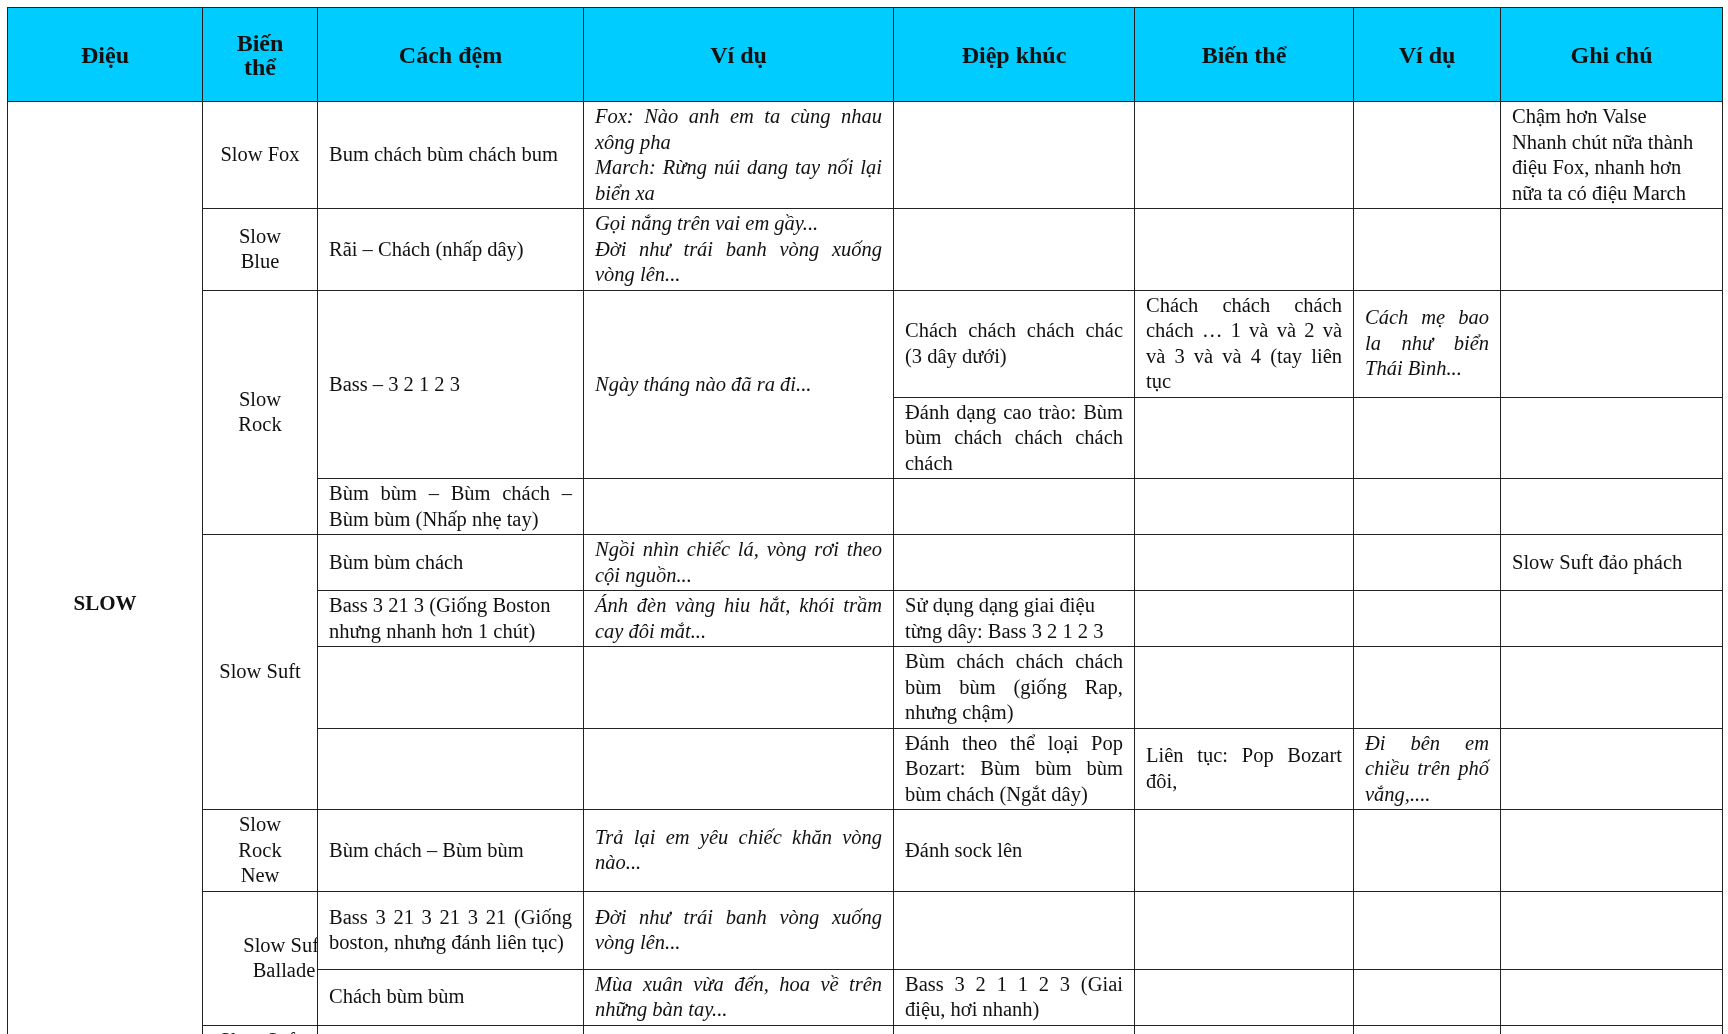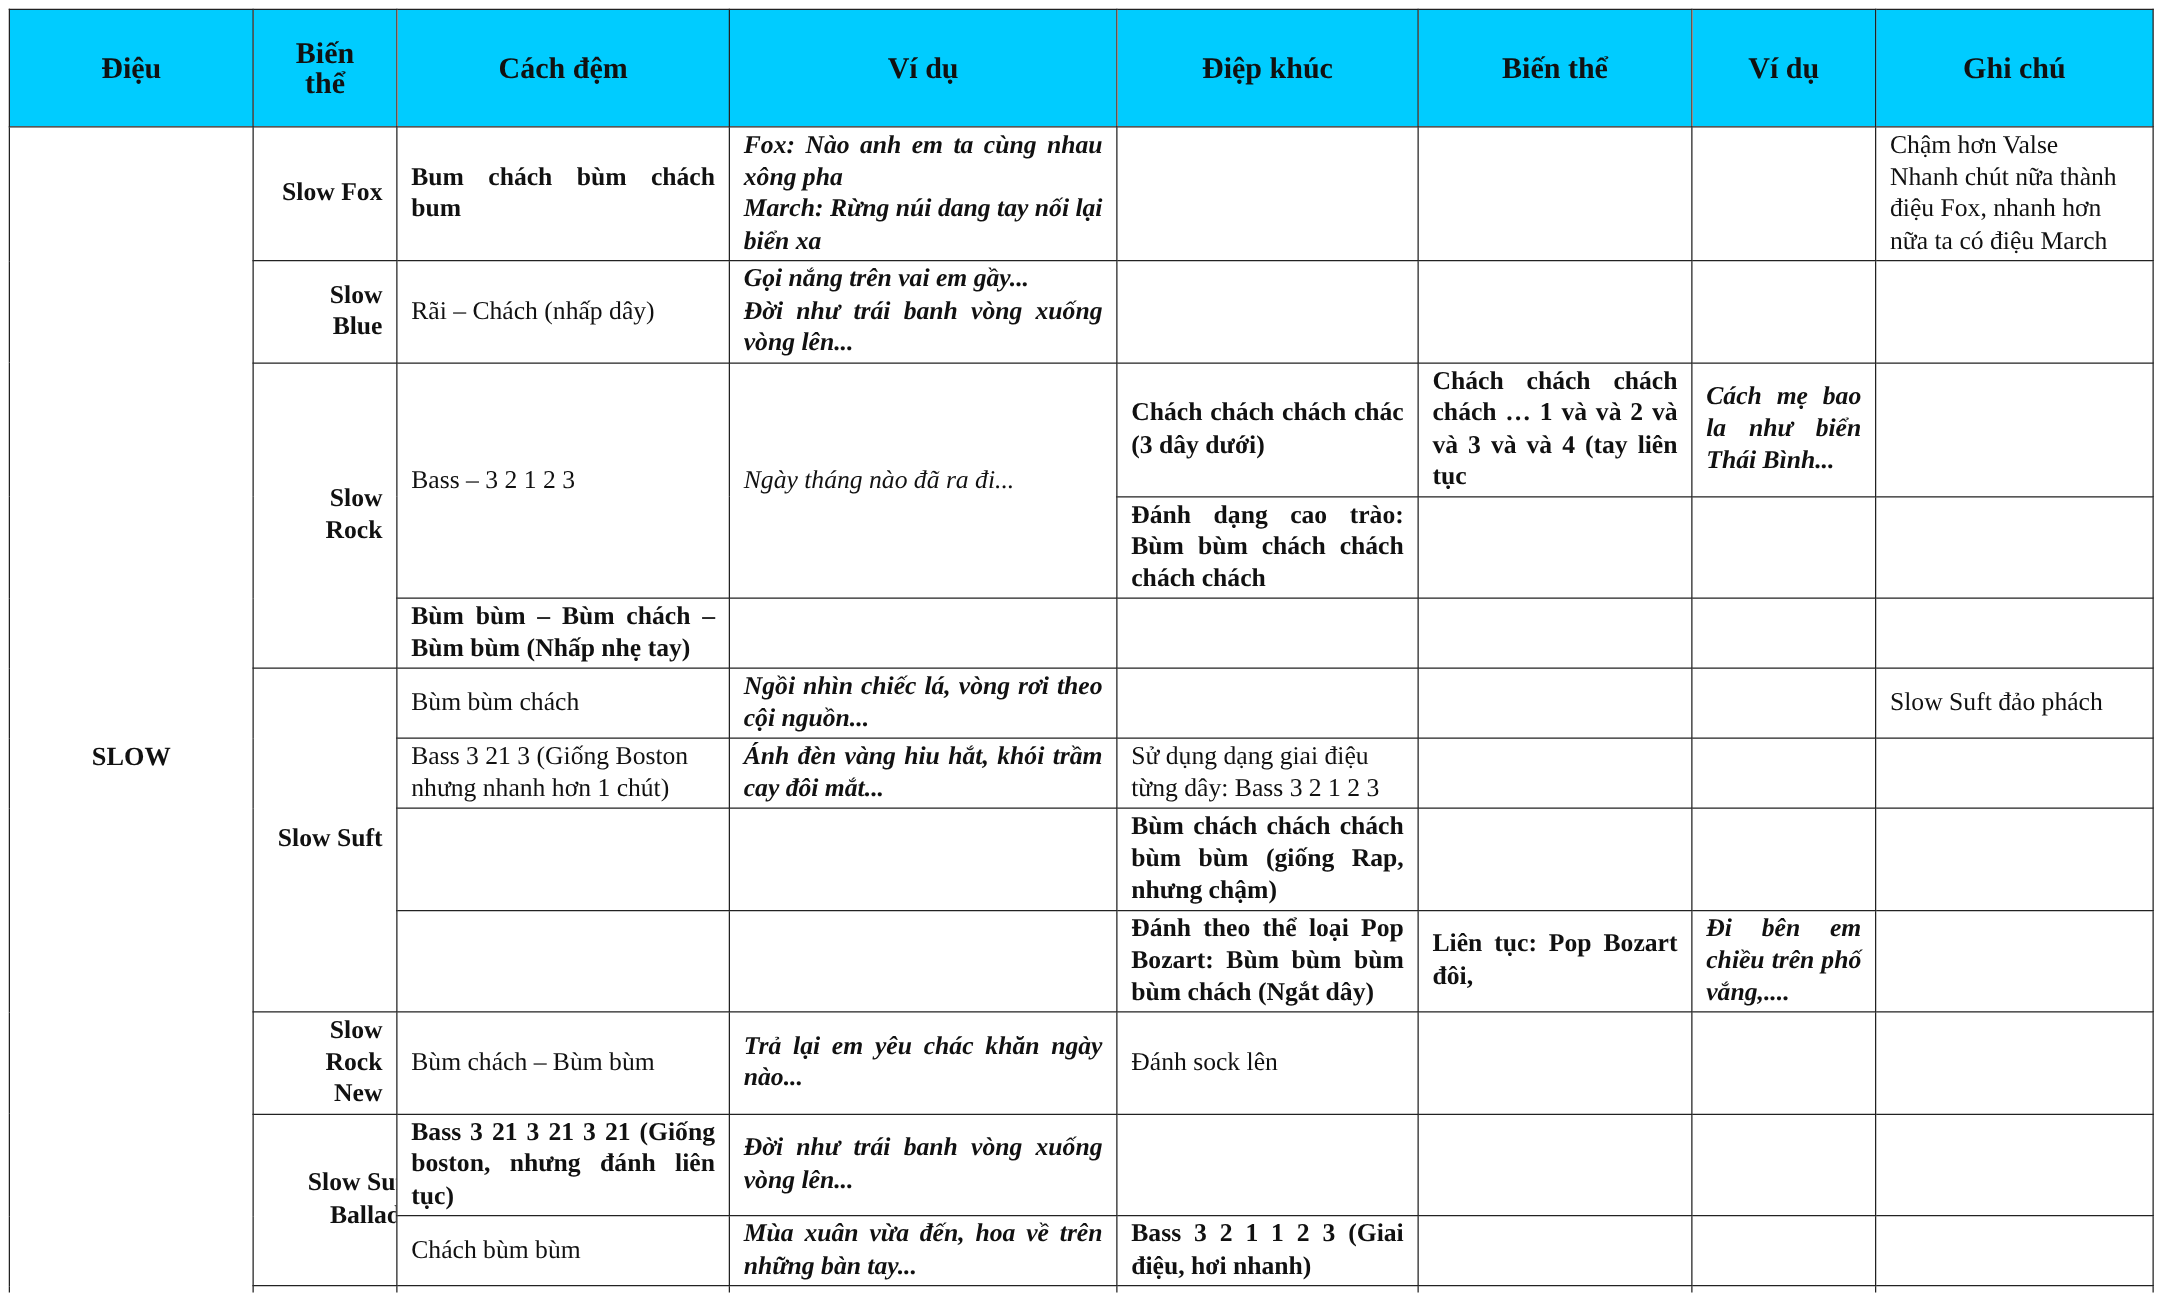--- a/index.html
+++ b/index.html
@@ -12,7 +12,7 @@
   th { background: #00ccff; font-weight: bold; font-size: 24px; line-height: 24px;
        text-align: center; height: 59px; padding: 17px 4px; }
   .center { text-align: right; font-weight: bold; }
-  .just { text-align: justify; font-weight: bold; }
+  .just { text-align: justify; }
   .it { font-style: italic; }
   .dieu { font-weight: bold; text-align: center; font-size: 21px; }
   .pre { white-space: pre-line; }

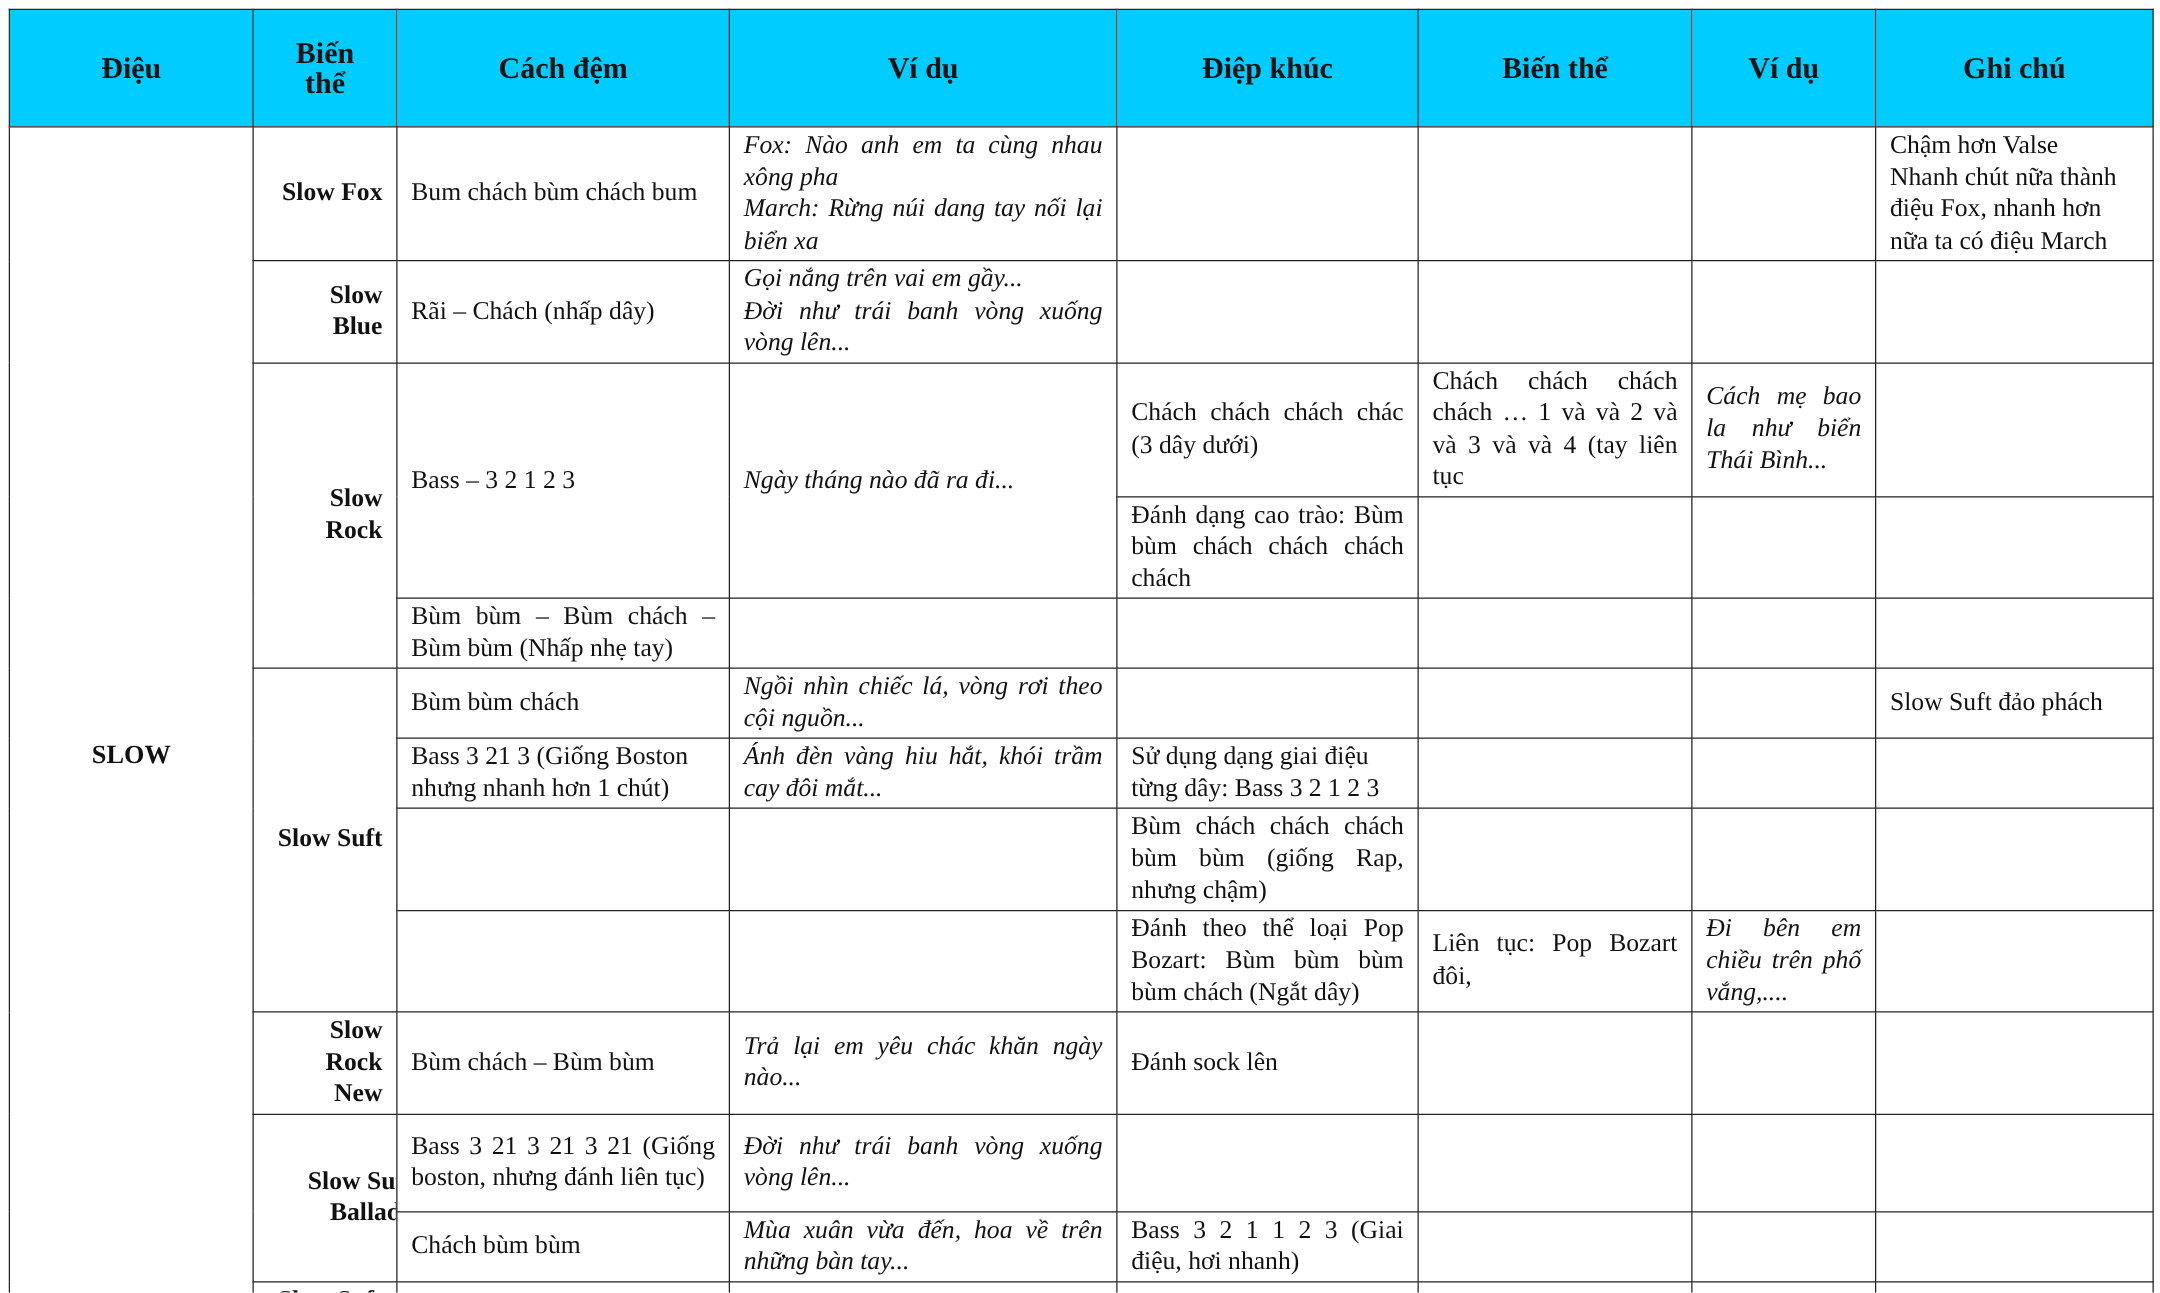--- a/index.html
+++ b/index.html
@@ -11,7 +11,7 @@
            font-size: 20.5px; line-height: 25.5px; overflow: hidden; }
   th { background: #00ccff; font-weight: bold; font-size: 24px; line-height: 24px;
        text-align: center; height: 59px; padding: 17px 4px; }
-  .center { text-align: right; font-weight: bold; }
+  .center { text-align: center; }
   .just { text-align: justify; }
   .it { font-style: italic; }
   .dieu { font-weight: bold; text-align: center; font-size: 21px; }

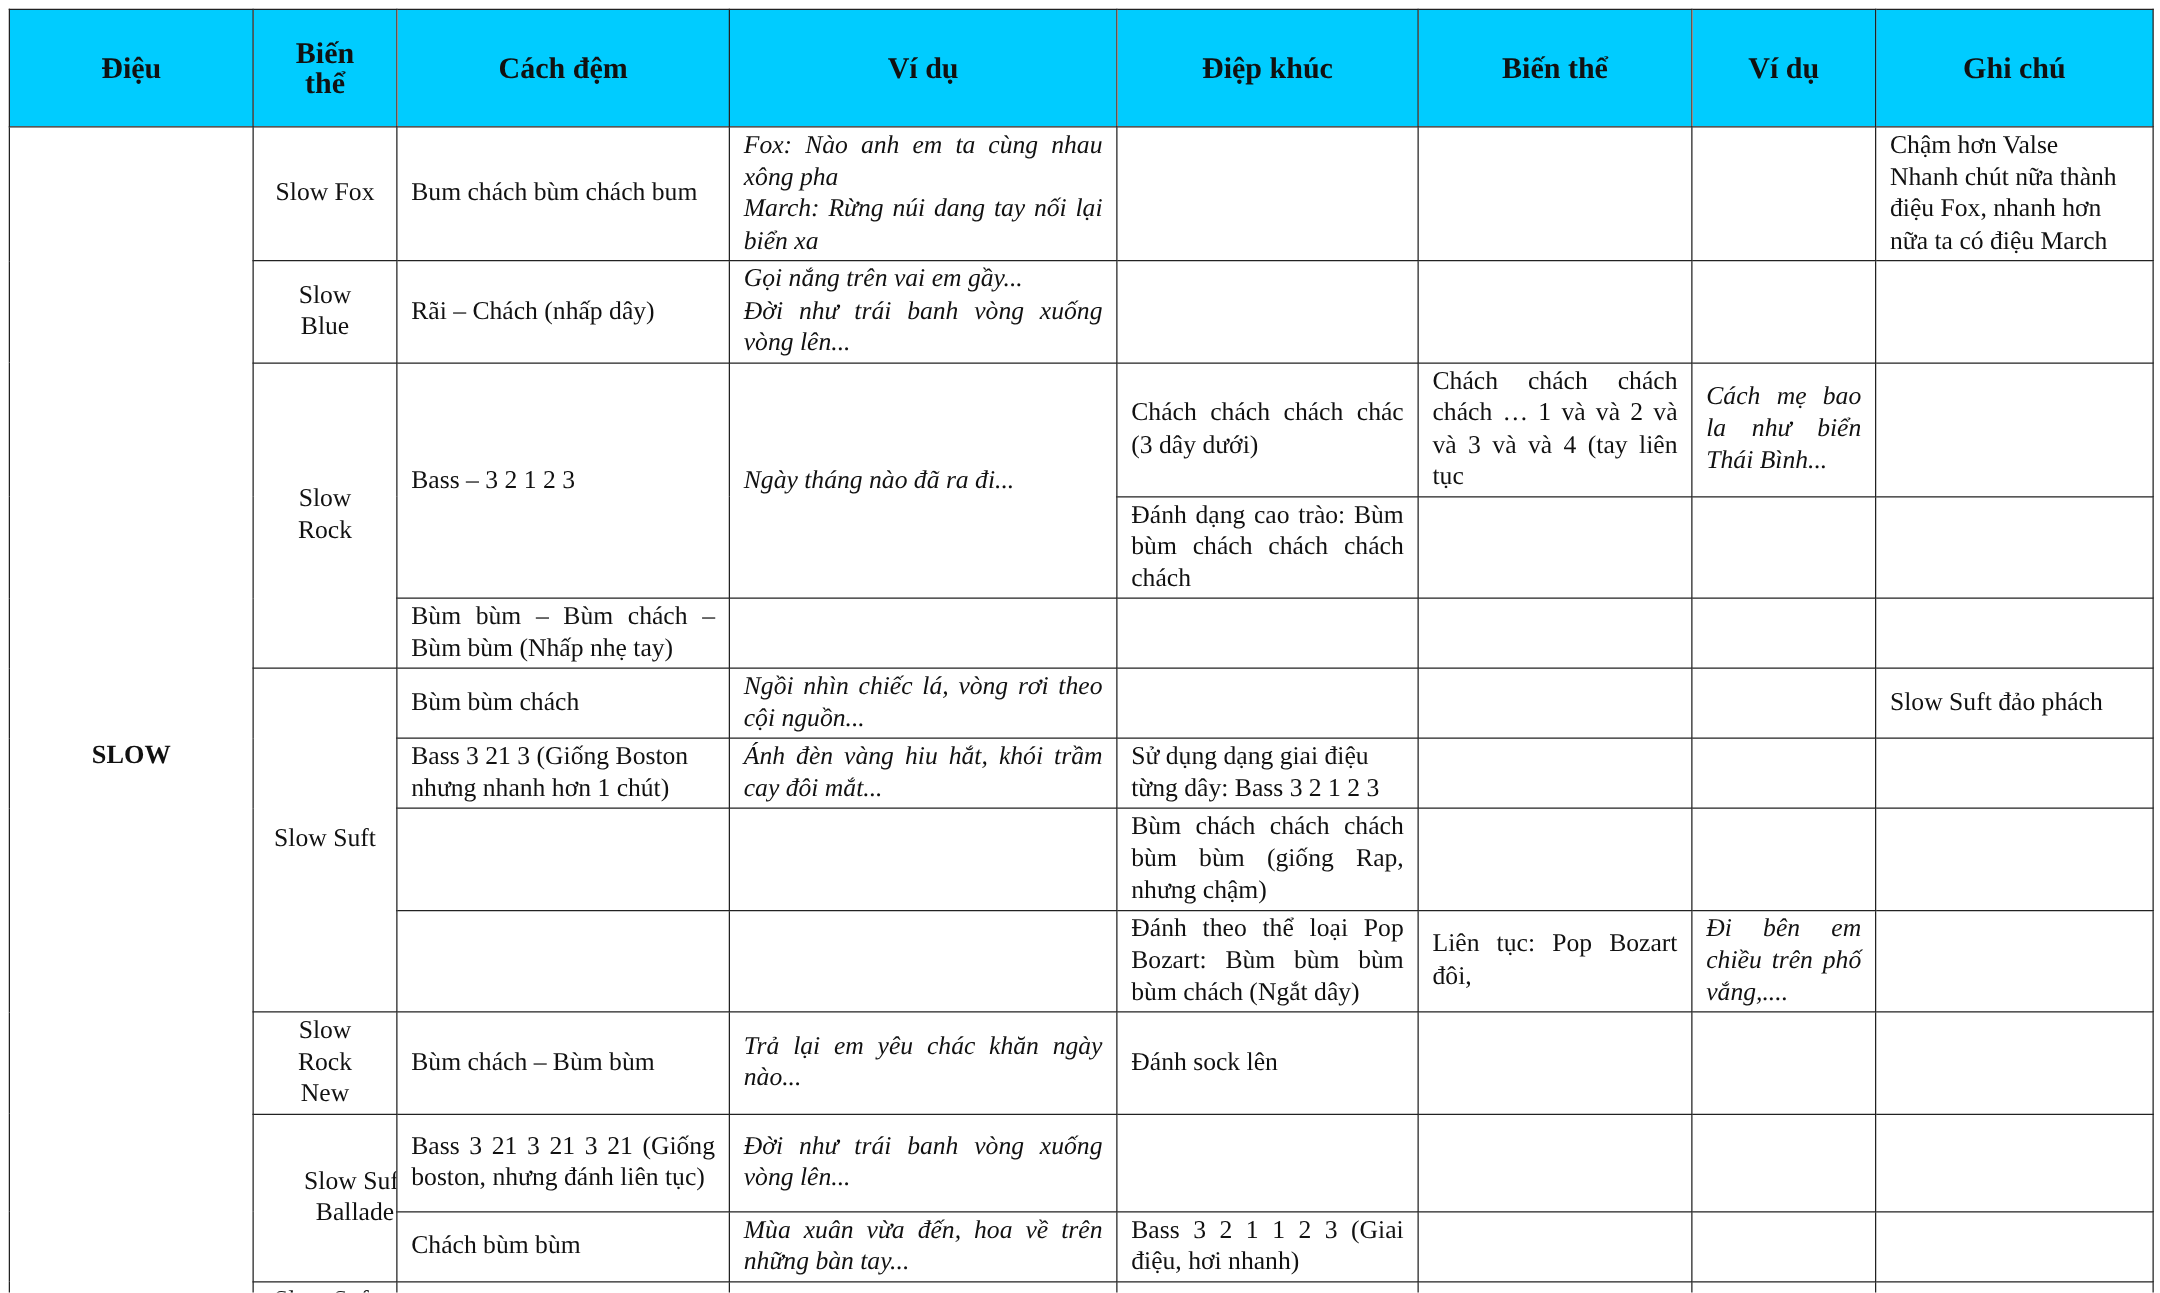--- a/index.html
+++ b/index.html
@@ -135,7 +135,7 @@
     <tr style="height:78px">
       <td class="center"><span style="display:inline-block;width:60px;">Slow Rock New</span></td>
       <td>Bùm chách – Bùm bùm</td>
-      <td class="it just">Trả lại em yêu chác khăn ngày nào...</td>
+      <td class="it just">Trả lại em yêu chiếc khăn vòng nào...</td>
       <td>Đánh sock lên</td>
       <td></td>
       <td></td>

